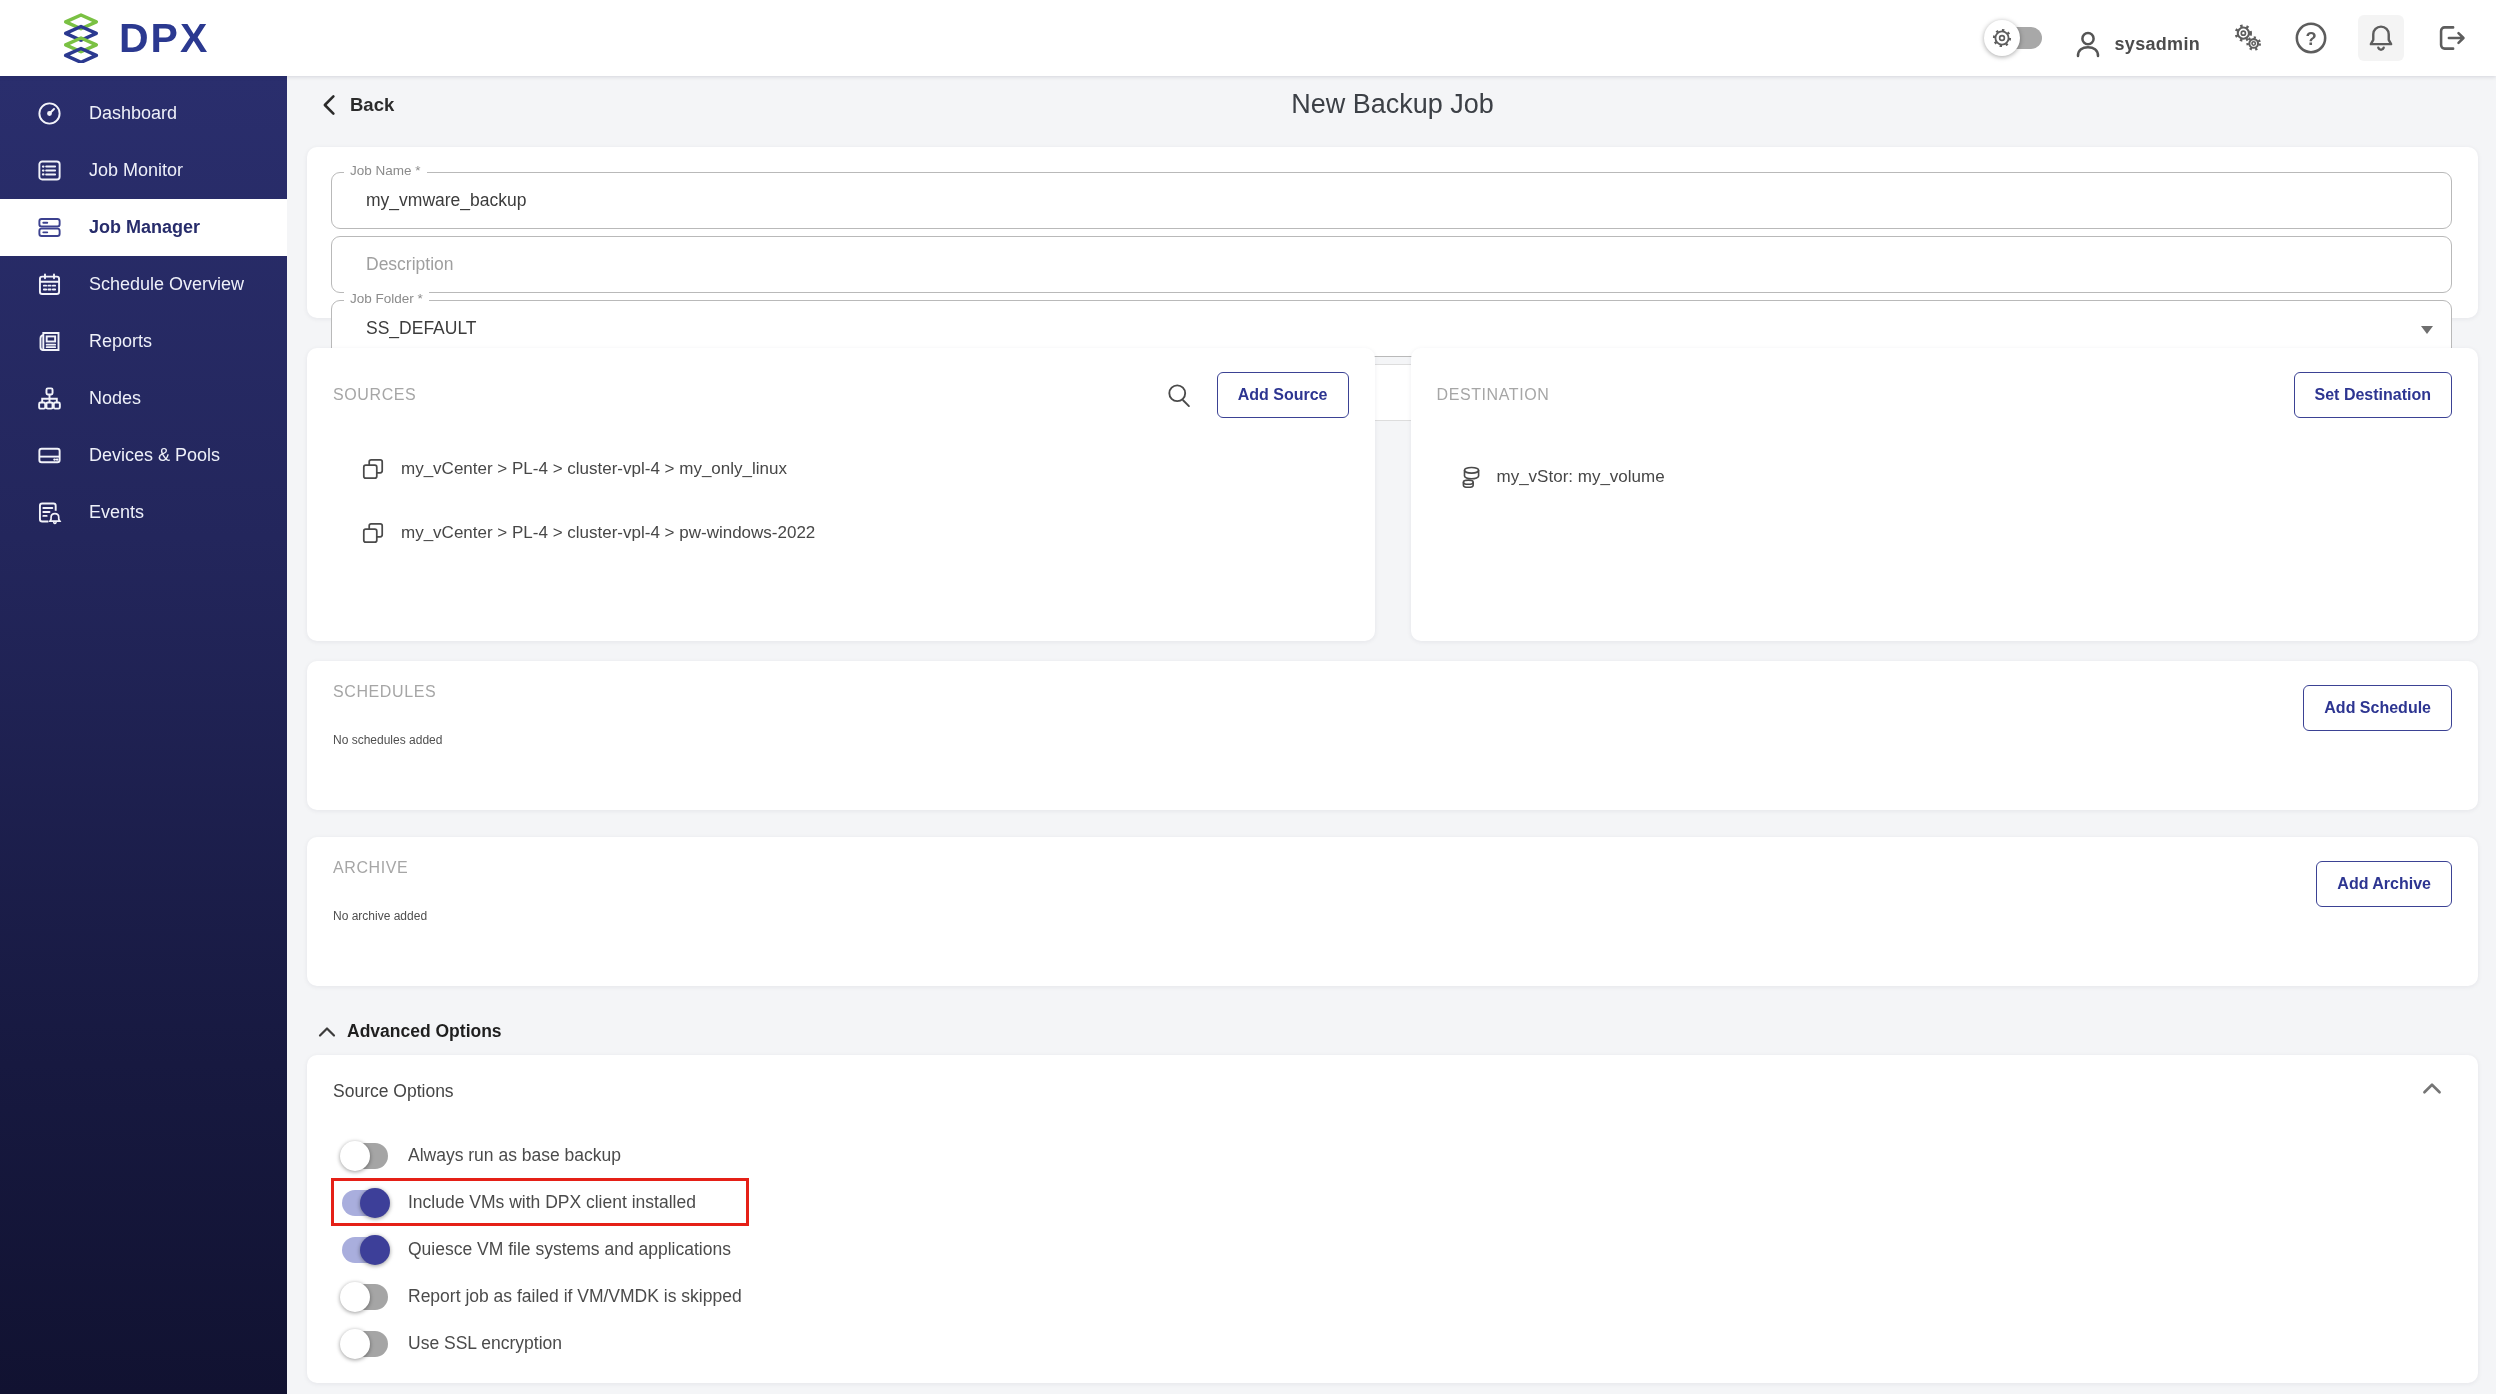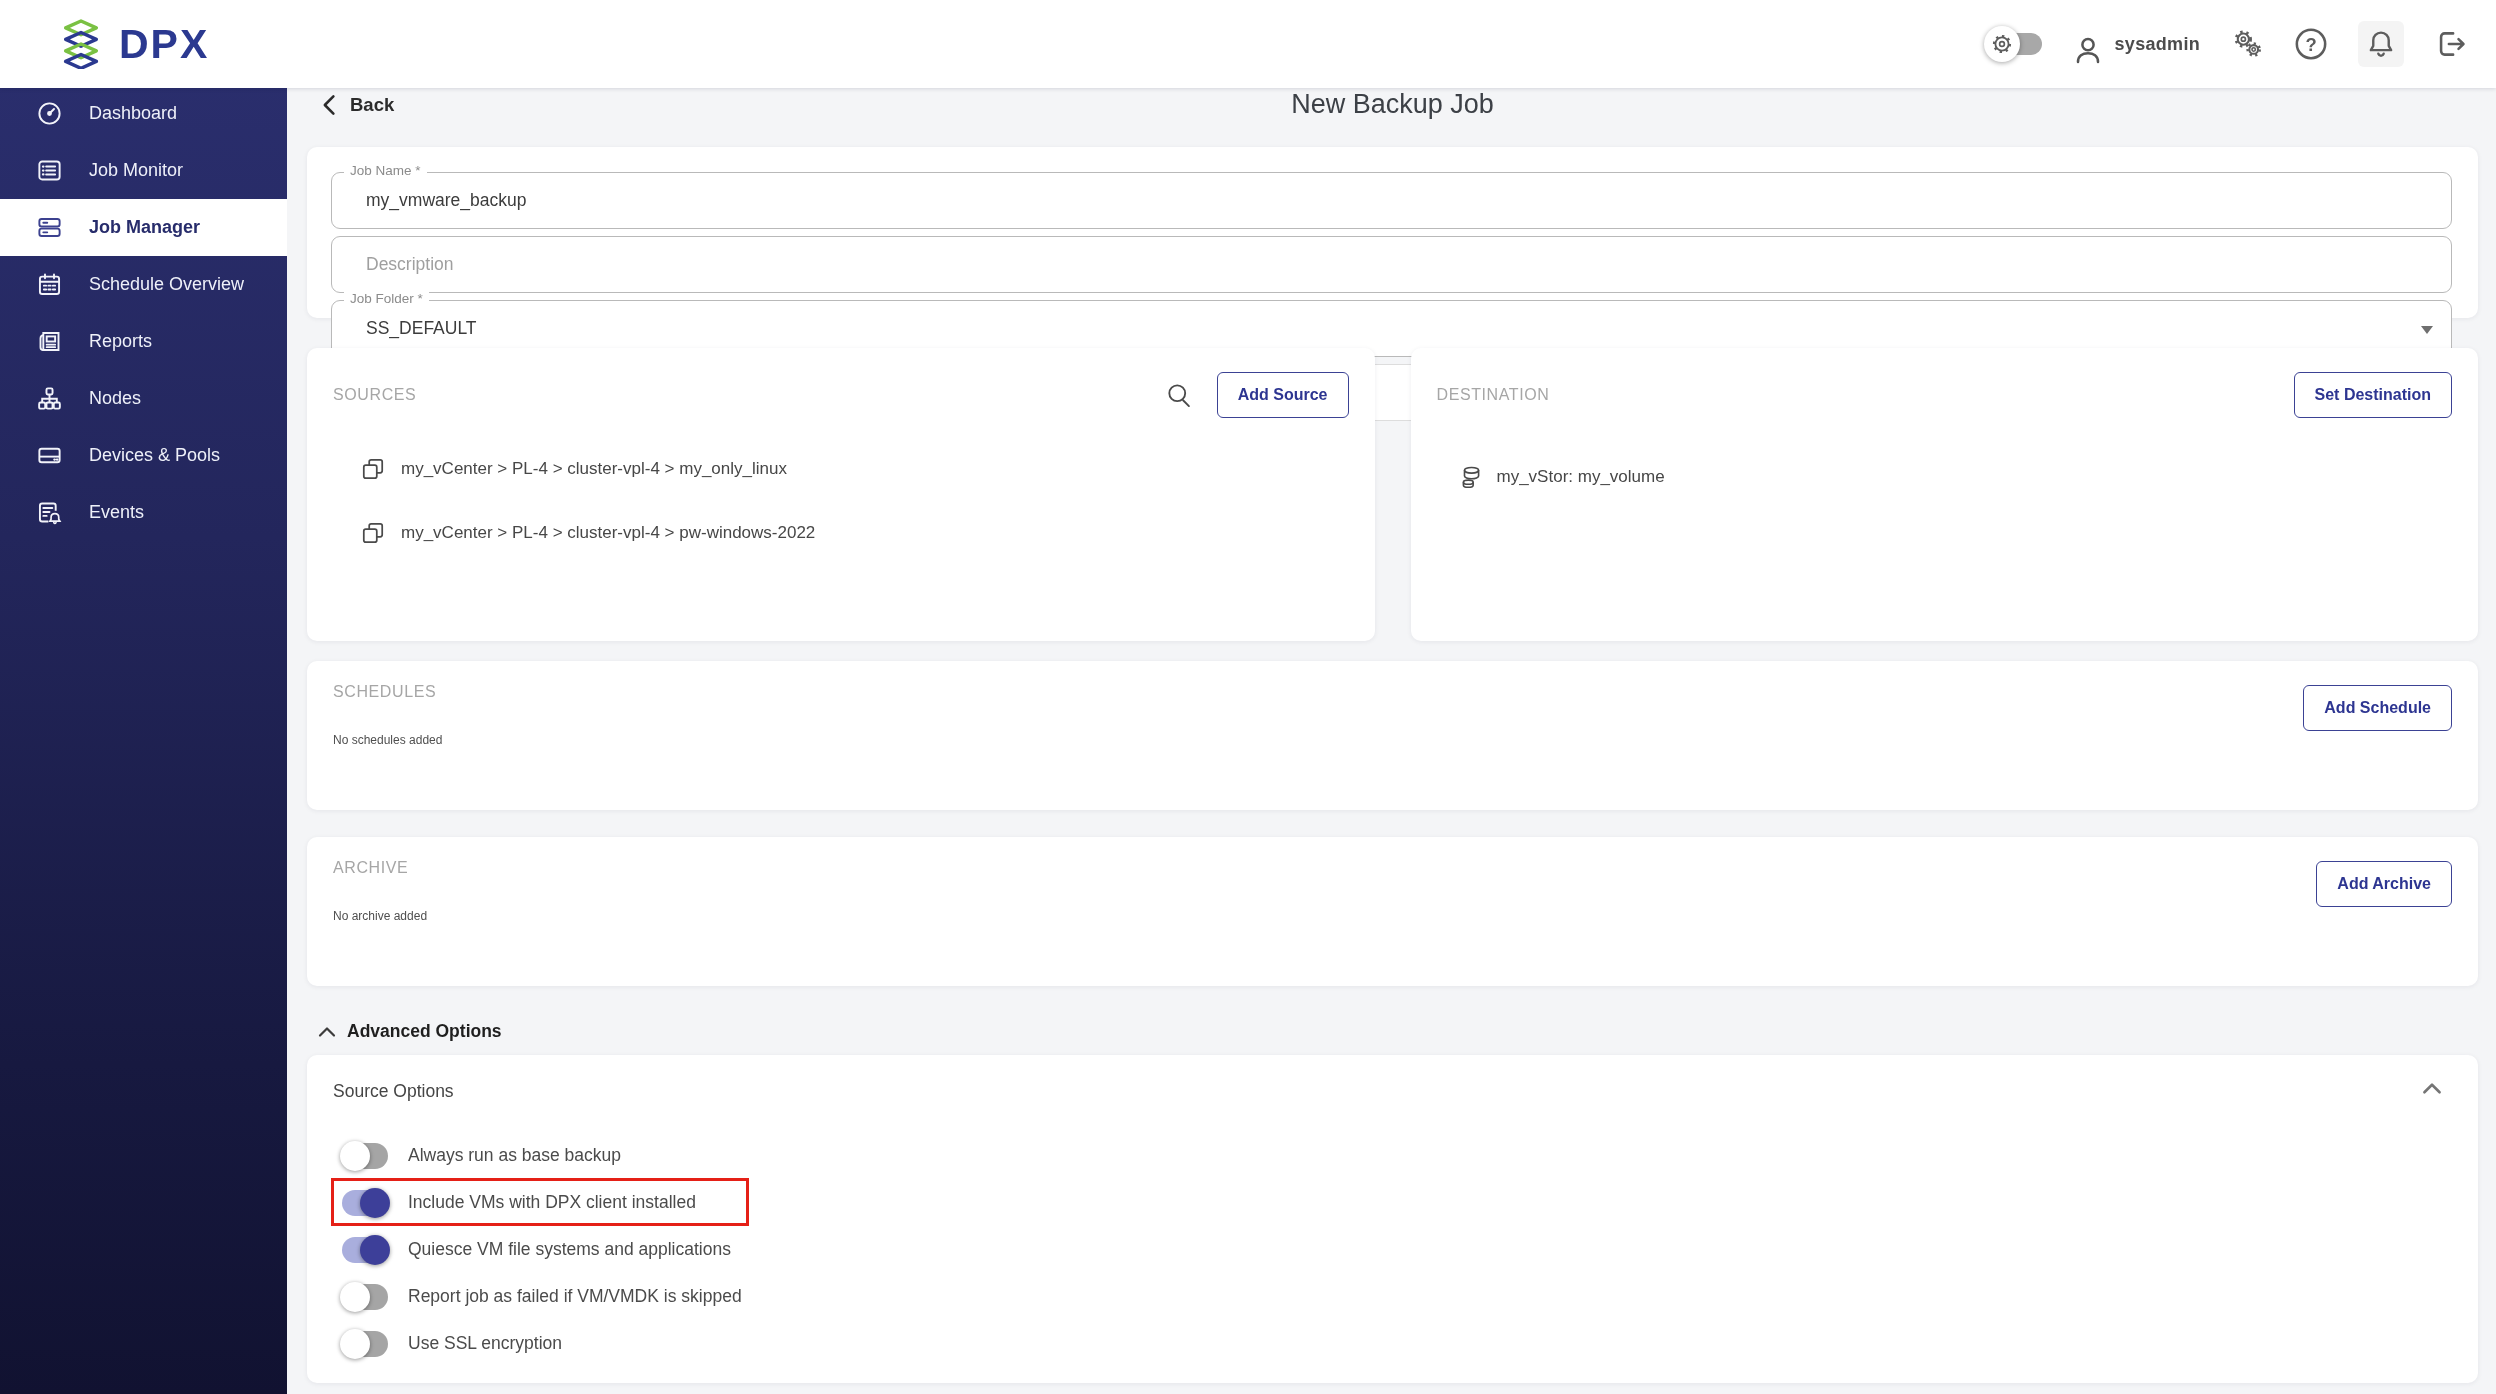--- a/index.html
+++ b/index.html
@@ -7,7 +7,7 @@
     font-family:"Liberation Sans", sans-serif; background:#f4f5f7; }
 
   
-  .topbar { position:absolute; top:0; left:0; width:2496px; height:88px;
+  .topbar { position:absolute; top:0; left:0; width:2496px; height:76px;
     background:#ffffff; z-index:5; box-shadow:0 1px 4px rgba(20,20,60,.14);
     display:flex; align-items:center; }
   .logo { margin-left:58px; display:flex; align-items:center; gap:15px; }

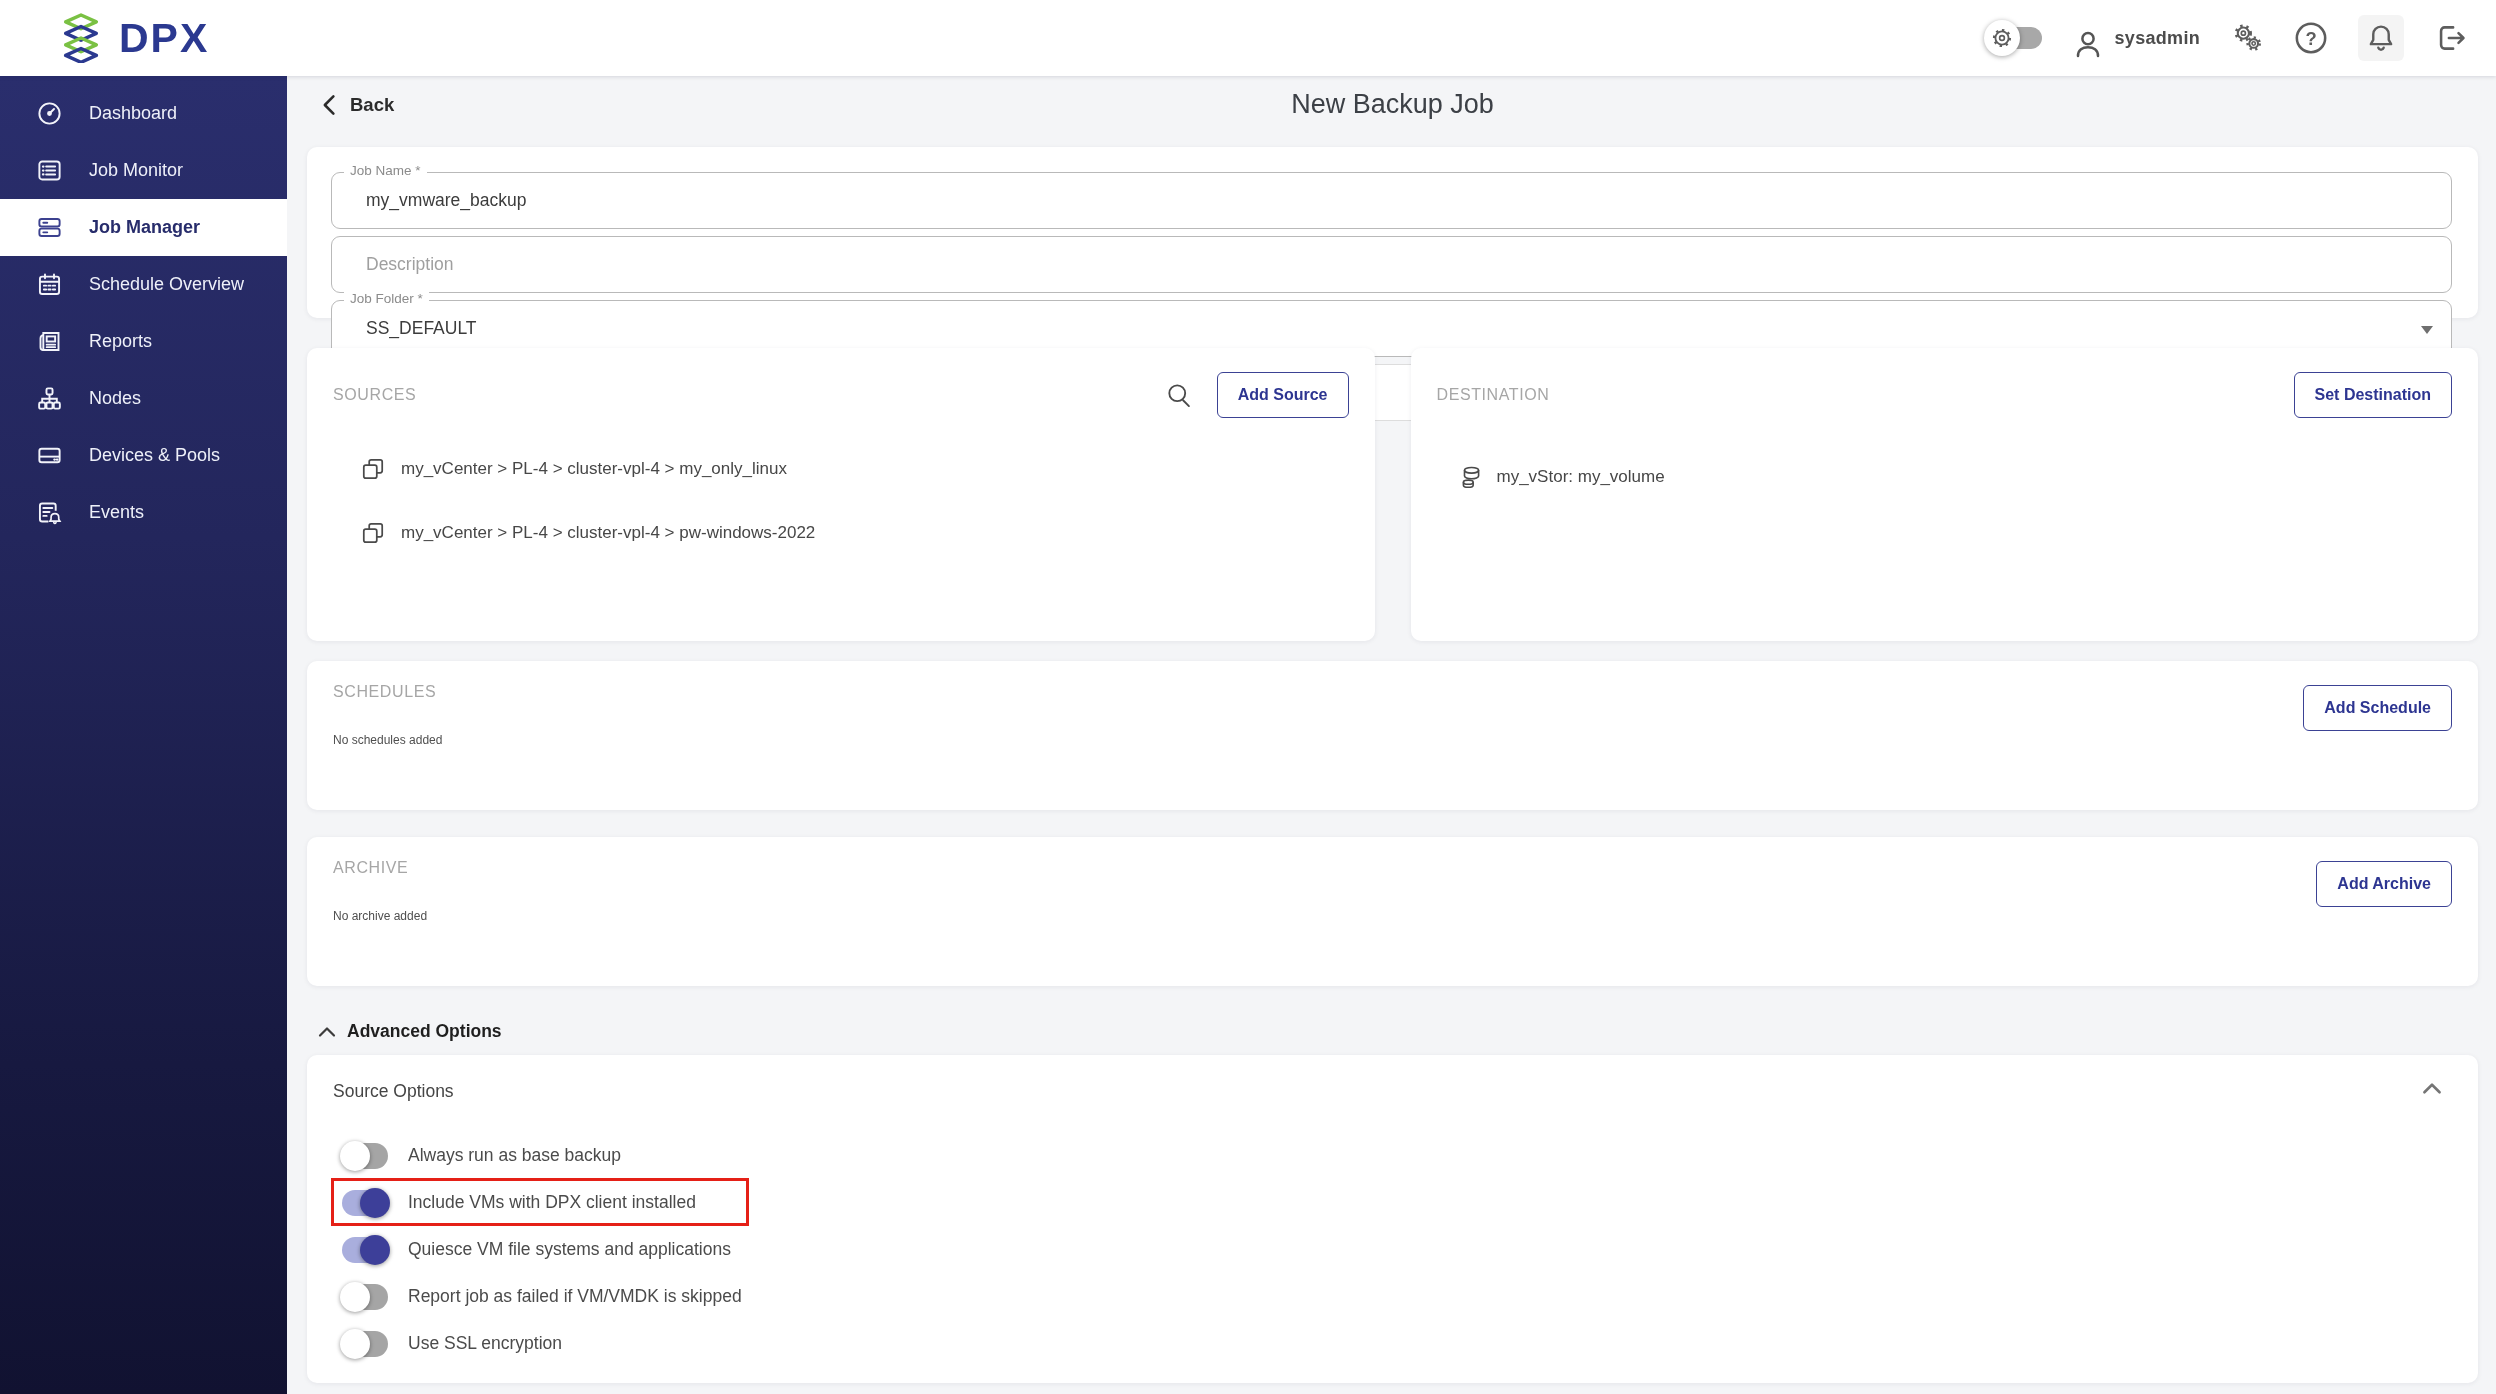--- a/index.html
+++ b/index.html
@@ -17,7 +17,7 @@
   .mini-switch .track { position:absolute; left:4px; right:0; top:1px; height:22px; border-radius:12px; background:#a8a8a8; }
   .mini-switch .knob { position:absolute; left:-6px; top:-6px; width:36px; height:36px; border-radius:50%;
     background:#fff; box-shadow:0 1px 5px rgba(0,0,0,.35); display:flex; align-items:center; justify-content:center; }
-  .user-chip { display:flex; align-items:flex-start; gap:11px; cursor:pointer;margin-top:12px; }
+  .user-chip { display:flex; align-items:center; gap:11px; cursor:pointer;margin-top:12px; }
   .user-name { font-size:18px; font-weight:700; color:#4c4c4c; letter-spacing:.3px; }
   .tb-icon { width:34px; height:34px; display:flex; align-items:center; justify-content:center; cursor:pointer; }
   .bell-wrap { width:46px; height:46px; background:#f4f4f4; border-radius:6px; }

